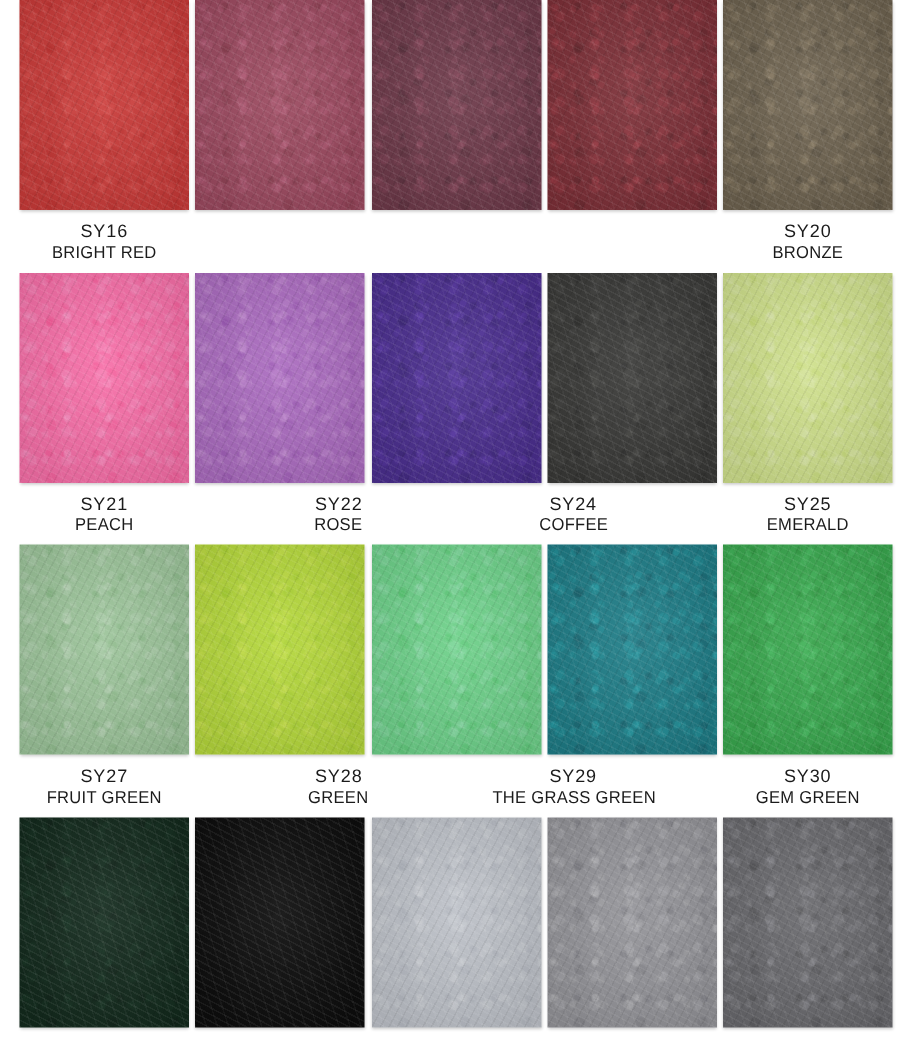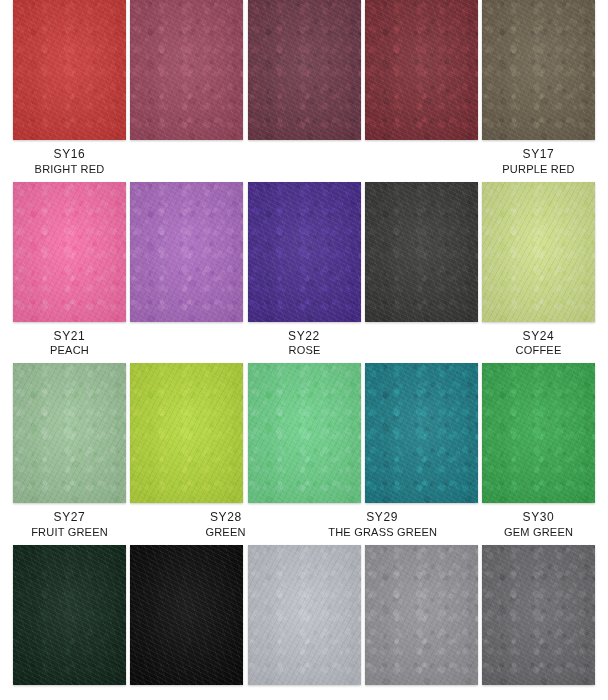--- a/index.html
+++ b/index.html
@@ -127,10 +127,6 @@
         <div class="label-code">SY16</div>
         <div class="label-name">BRIGHT RED</div>
       </div>
-      <div class="label-cell label-block">
-        <div class="label-code">SY17</div>
-        <div class="label-name">PURPLE RED</div>
-      </div>
     </div>
     <div class="swatch-row">
       <div class="swatch-cell">

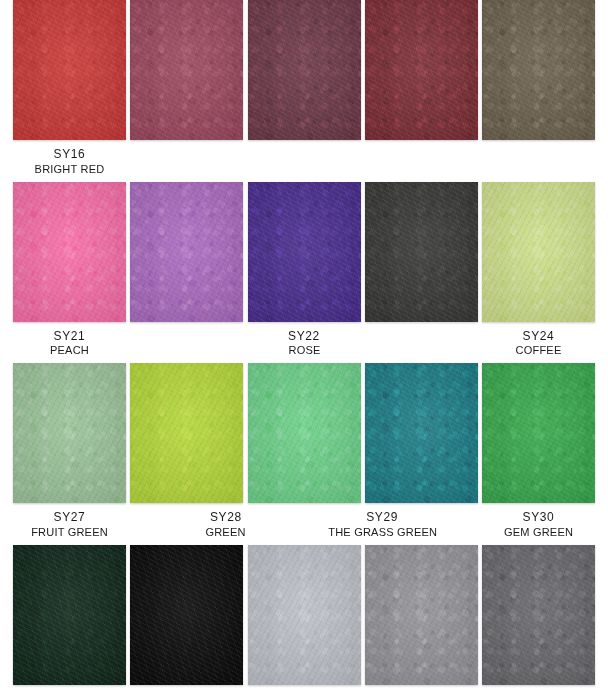--- a/index.html
+++ b/index.html
@@ -127,6 +127,10 @@
         <div class="label-code">SY16</div>
         <div class="label-name">BRIGHT RED</div>
       </div>
+      <div class="label-cell label-block">
+        <div class="label-code">SY20</div>
+        <div class="label-name">BRONZE</div>
+      </div>
     </div>
     <div class="swatch-row">
       <div class="swatch-cell">

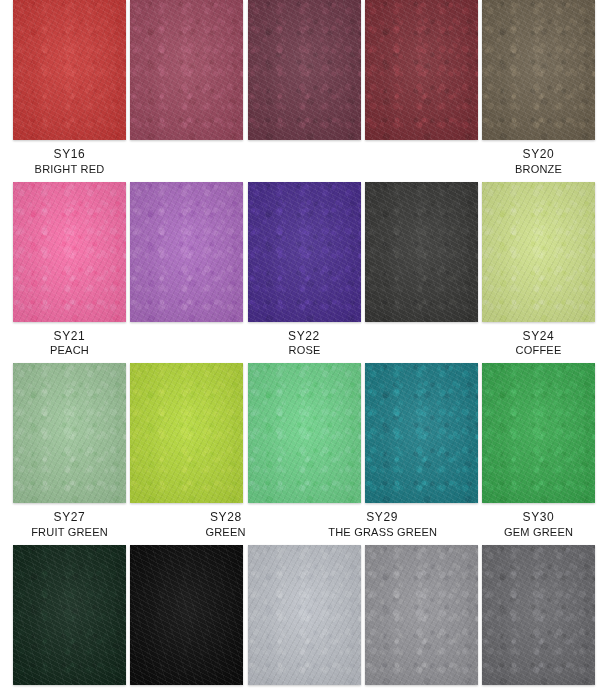--- a/index.html
+++ b/index.html
@@ -162,6 +162,10 @@
         <div class="label-code">SY24</div>
         <div class="label-name">COFFEE</div>
       </div>
+      <div class="label-cell label-block">
+        <div class="label-code">SY25</div>
+        <div class="label-name">EMERALD</div>
+      </div>
     </div>
     <div class="swatch-row">
       <div class="swatch-cell">

